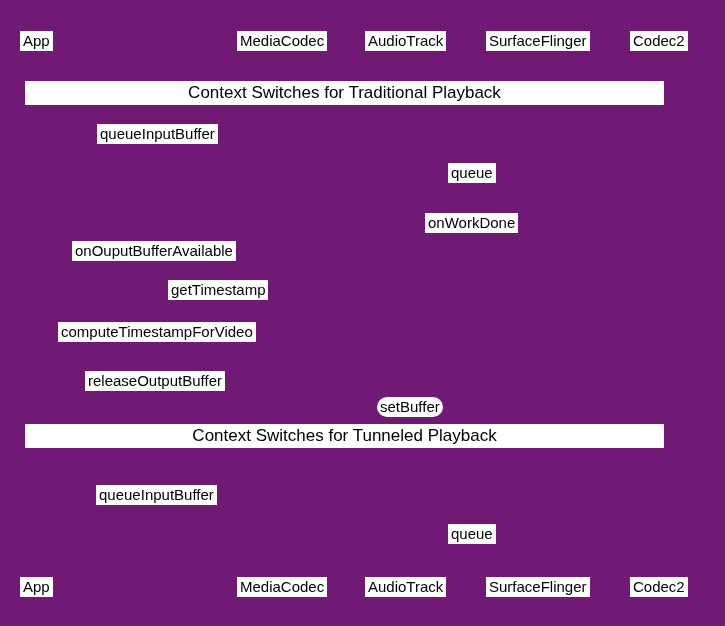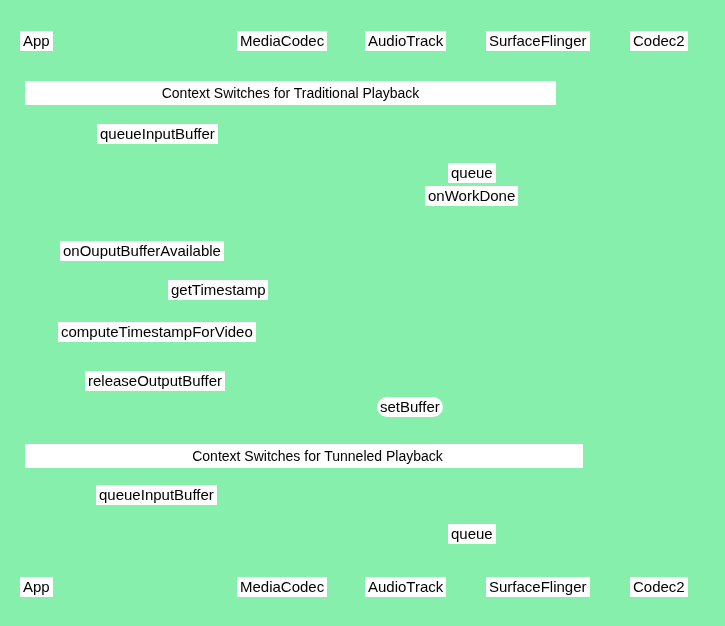--- a/index.html
+++ b/index.html
@@ -11,7 +11,7 @@
     position: relative;
     width: 725px;
     height: 626px;
-    background: #86efac;
+    background: #701a75;
     overflow: hidden;
     font-family: "Liberation Sans", sans-serif;
   }

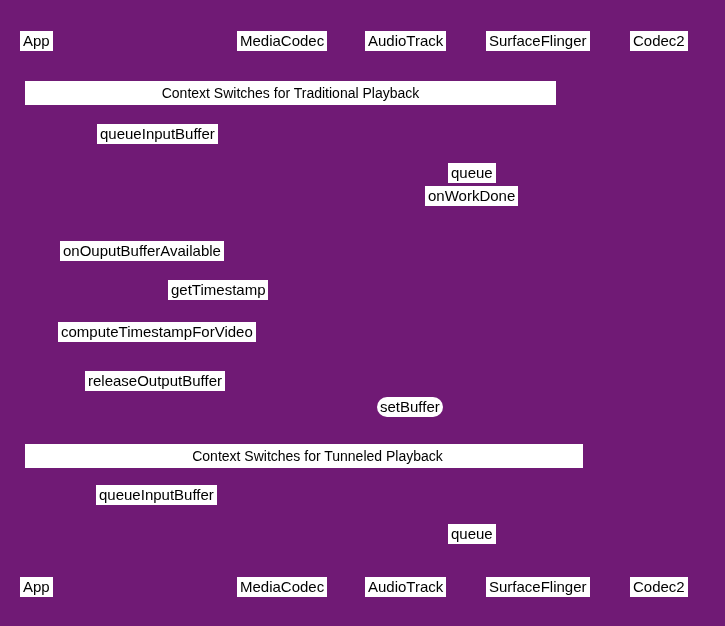--- a/index.html
+++ b/index.html
@@ -27,11 +27,11 @@
   .banner {
     position: absolute;
     left: 25px;
-    width: 531px;
+    width: 639px;
     height: 24px;
     background: #ffffff;
     color: #000000;
-    font-size: 14px;
+    font-size: 17px;
     line-height: 24px;
     text-align: center;
     white-space: nowrap;

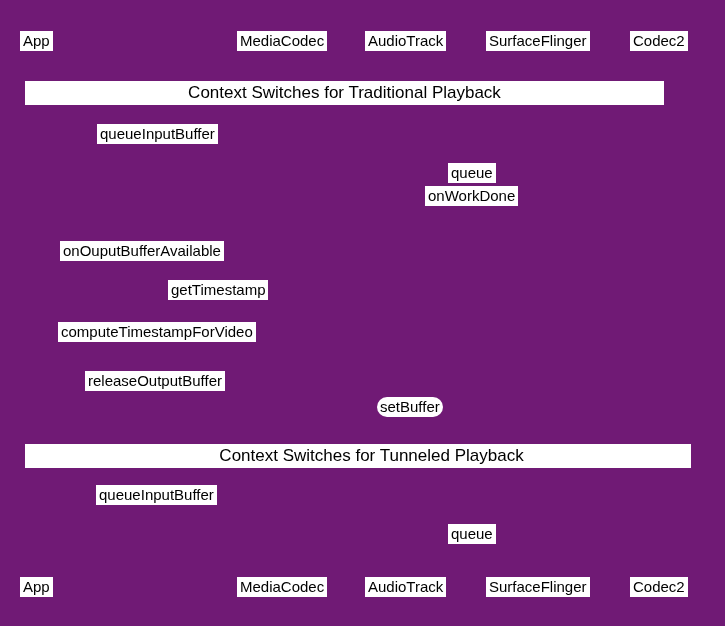--- a/index.html
+++ b/index.html
@@ -52,7 +52,7 @@
 
   <span class="label" style="left:97px;  top:124px;">queueInputBuffer</span>
   <span class="label" style="left:448px; top:163px;">queue</span>
-  <span class="label" style="left:425px; top:186px;text-align:center;">onWorkDone</span>
+  <span class="label" style="left:425px; top:213px;text-align:center;">onWorkDone</span>
   <span class="label" style="left:60px;  top:241px;">onOuputBufferAvailable</span>
   <span class="label" style="left:168px; top:280px;">getTimestamp</span>
   <span class="label" style="left:58px;  top:322px;text-align:center;">computeTimestampForVideo</span>

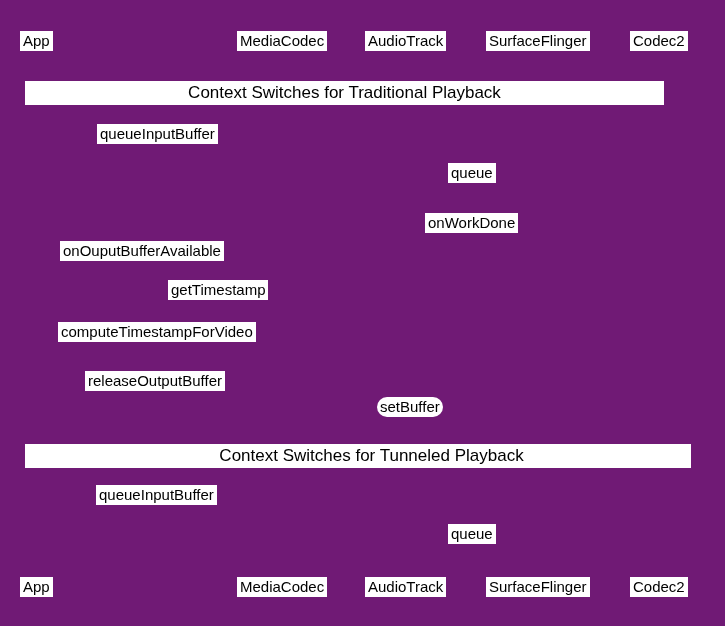--- a/index.html
+++ b/index.html
@@ -53,7 +53,7 @@
   <span class="label" style="left:97px;  top:124px;">queueInputBuffer</span>
   <span class="label" style="left:448px; top:163px;">queue</span>
   <span class="label" style="left:425px; top:213px;text-align:center;">onWorkDone</span>
-  <span class="label" style="left:60px;  top:241px;">onOuputBufferAvailable</span>
+  <span class="label" style="left:72px;  top:241px;">onOuputBufferAvailable</span>
   <span class="label" style="left:168px; top:280px;">getTimestamp</span>
   <span class="label" style="left:58px;  top:322px;text-align:center;">computeTimestampForVideo</span>
   <span class="label" style="left:85px;  top:357px;margin-top:14px;">releaseOutputBuffer</span>

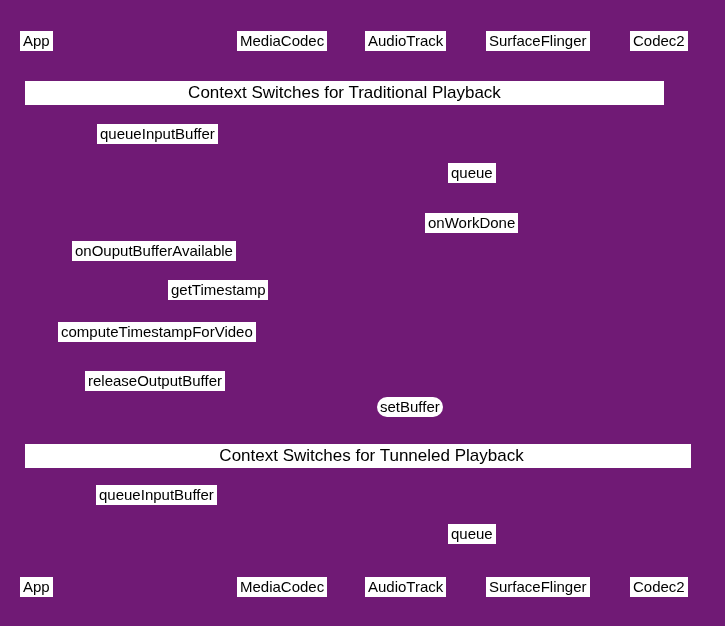--- a/index.html
+++ b/index.html
@@ -59,7 +59,7 @@
   <span class="label" style="left:85px;  top:357px;margin-top:14px;">releaseOutputBuffer</span>
   <span class="label" style="left:377px; top:397px;border-radius:10px;">setBuffer</span>
 
-  <div class="banner" style="top:444px;padding-left:27px;">Context Switches for Tunneled Playback</div>
+  <div class="banner" style="top:424px;">Context Switches for Tunneled Playback</div>
 
   <span class="label" style="left:96px;  top:485px;">queueInputBuffer</span>
   <span class="label" style="left:448px; top:524px;">queue</span>

